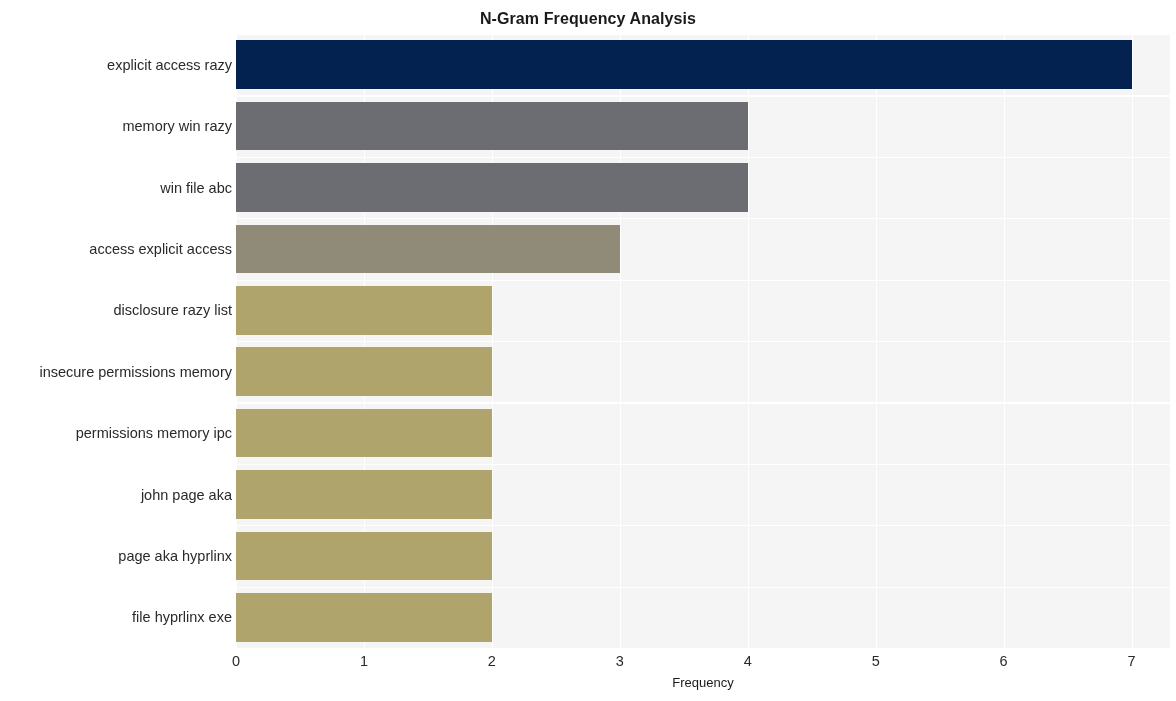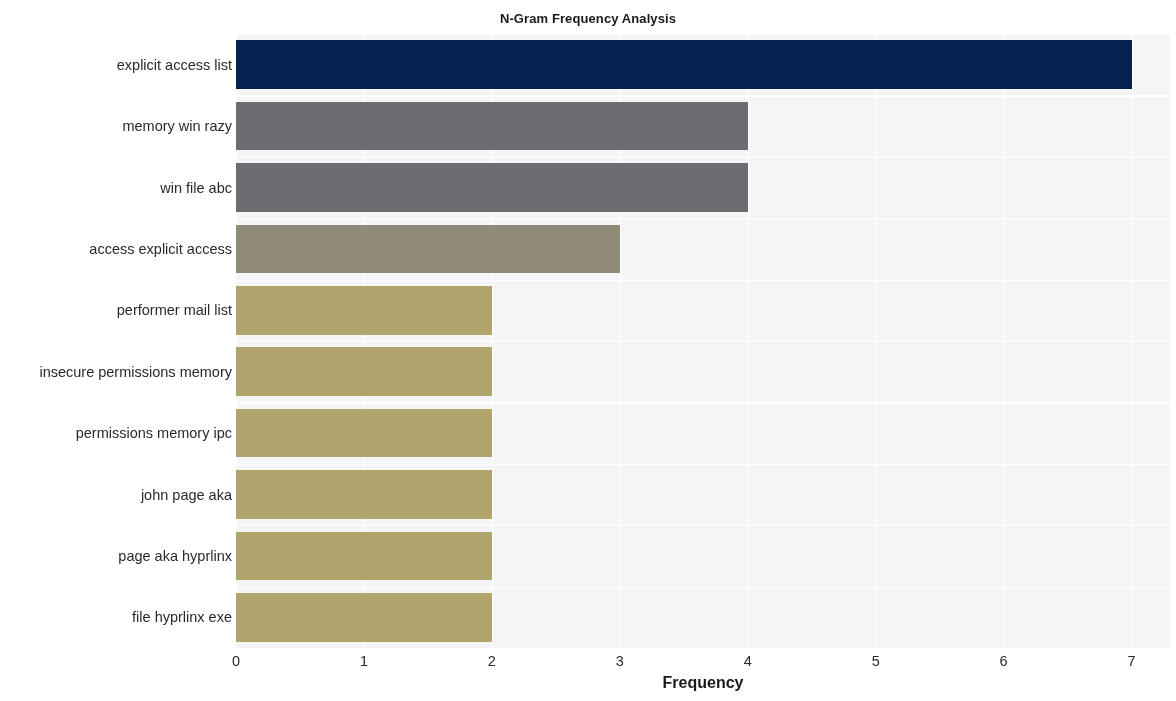--- a/index.html
+++ b/index.html
@@ -30,7 +30,7 @@
     top: 6px;
     width: 1176px;
     text-align: center;
-    font-size: 13px;
+    font-size: 16px;
     font-weight: bold;
     color: #1a1a1a;
     letter-spacing: 0.1px;

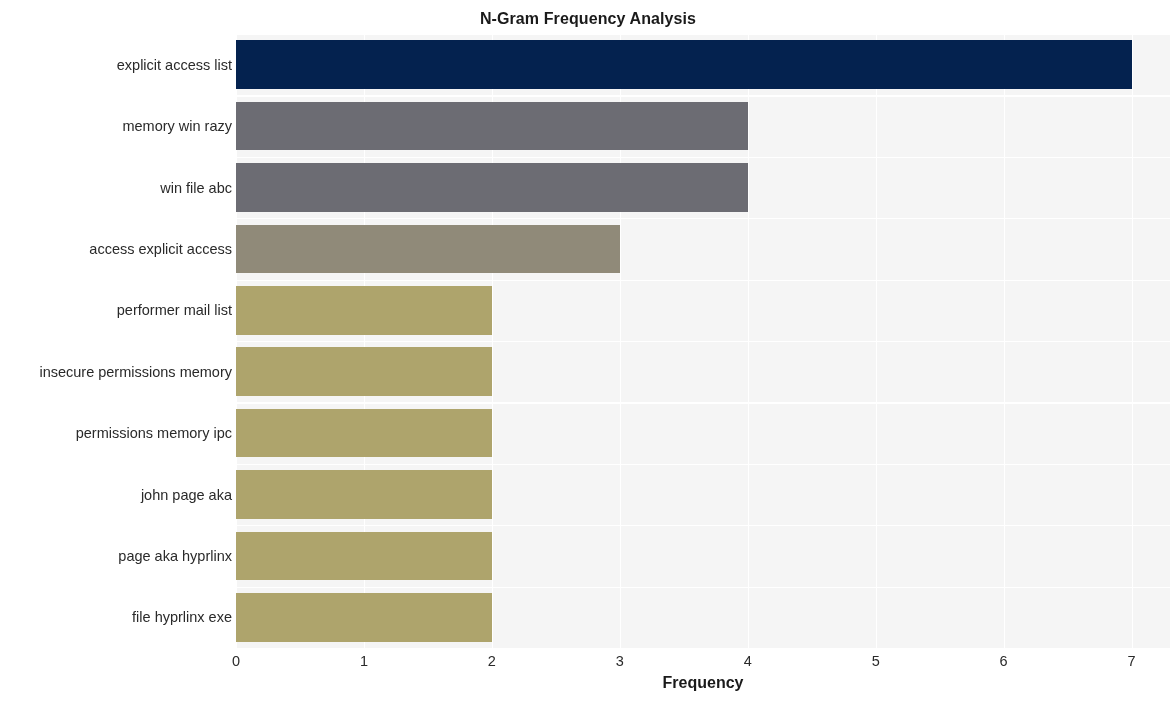--- a/index.html
+++ b/index.html
@@ -149,7 +149,7 @@
   </div>
 
   <div id="ytick-layer">
-      <div class="ytick" style="top: 55.7px;">explicit access list</div>
+      <div class="ytick" style="top: 55.7px;">explicit access razy</div>
       <div class="ytick" style="top: 117.1px;">memory win razy</div>
       <div class="ytick" style="top: 178.5px;">win file abc</div>
       <div class="ytick" style="top: 239.9px;">access explicit access</div>

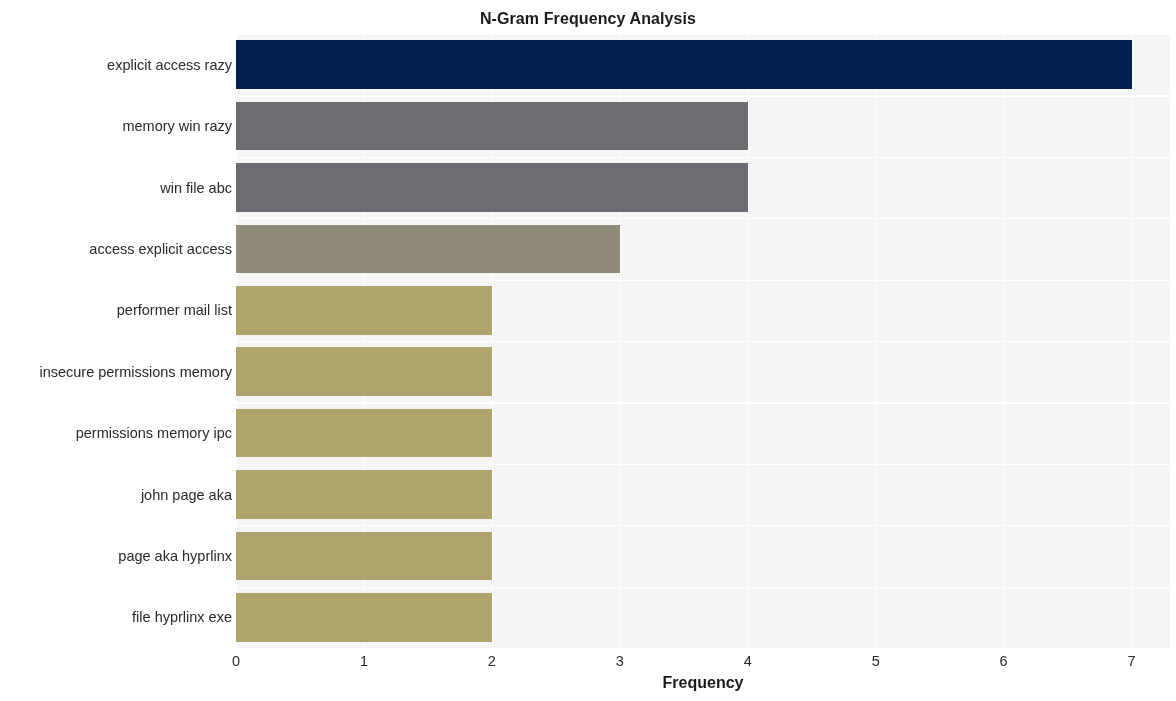--- a/index.html
+++ b/index.html
@@ -153,7 +153,7 @@
       <div class="ytick" style="top: 117.1px;">memory win razy</div>
       <div class="ytick" style="top: 178.5px;">win file abc</div>
       <div class="ytick" style="top: 239.9px;">access explicit access</div>
-      <div class="ytick" style="top: 301.3px;">performer mail list</div>
+      <div class="ytick" style="top: 301.3px;">disclosure razy list</div>
       <div class="ytick" style="top: 362.7px;">insecure permissions memory</div>
       <div class="ytick" style="top: 424.1px;">permissions memory ipc</div>
       <div class="ytick" style="top: 485.5px; margin-left: 23px;">john page aka</div>

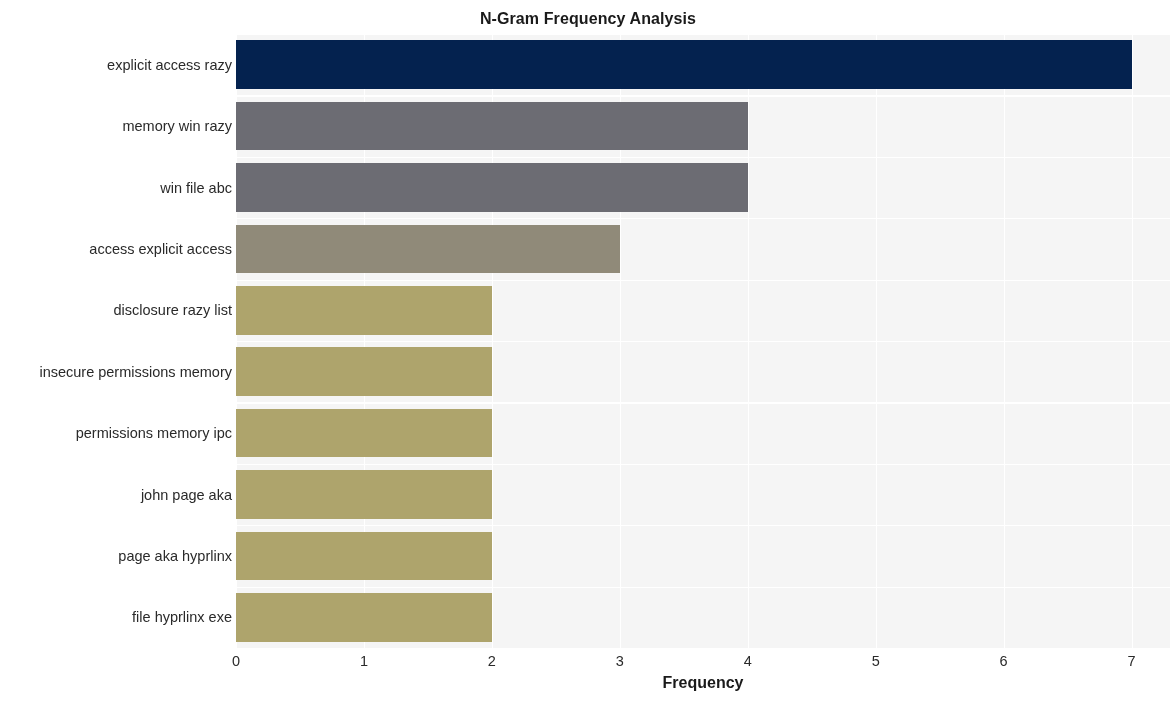--- a/index.html
+++ b/index.html
@@ -98,10 +98,9 @@
     top: 674px;
     width: 934px;
     text-align: center;
-    font-size: 16px;
+    font-size: 13px;
     color: #1a1a1a;
     line-height: 18px;
-    font-weight: bold;
   }
 </style>
 </head>

